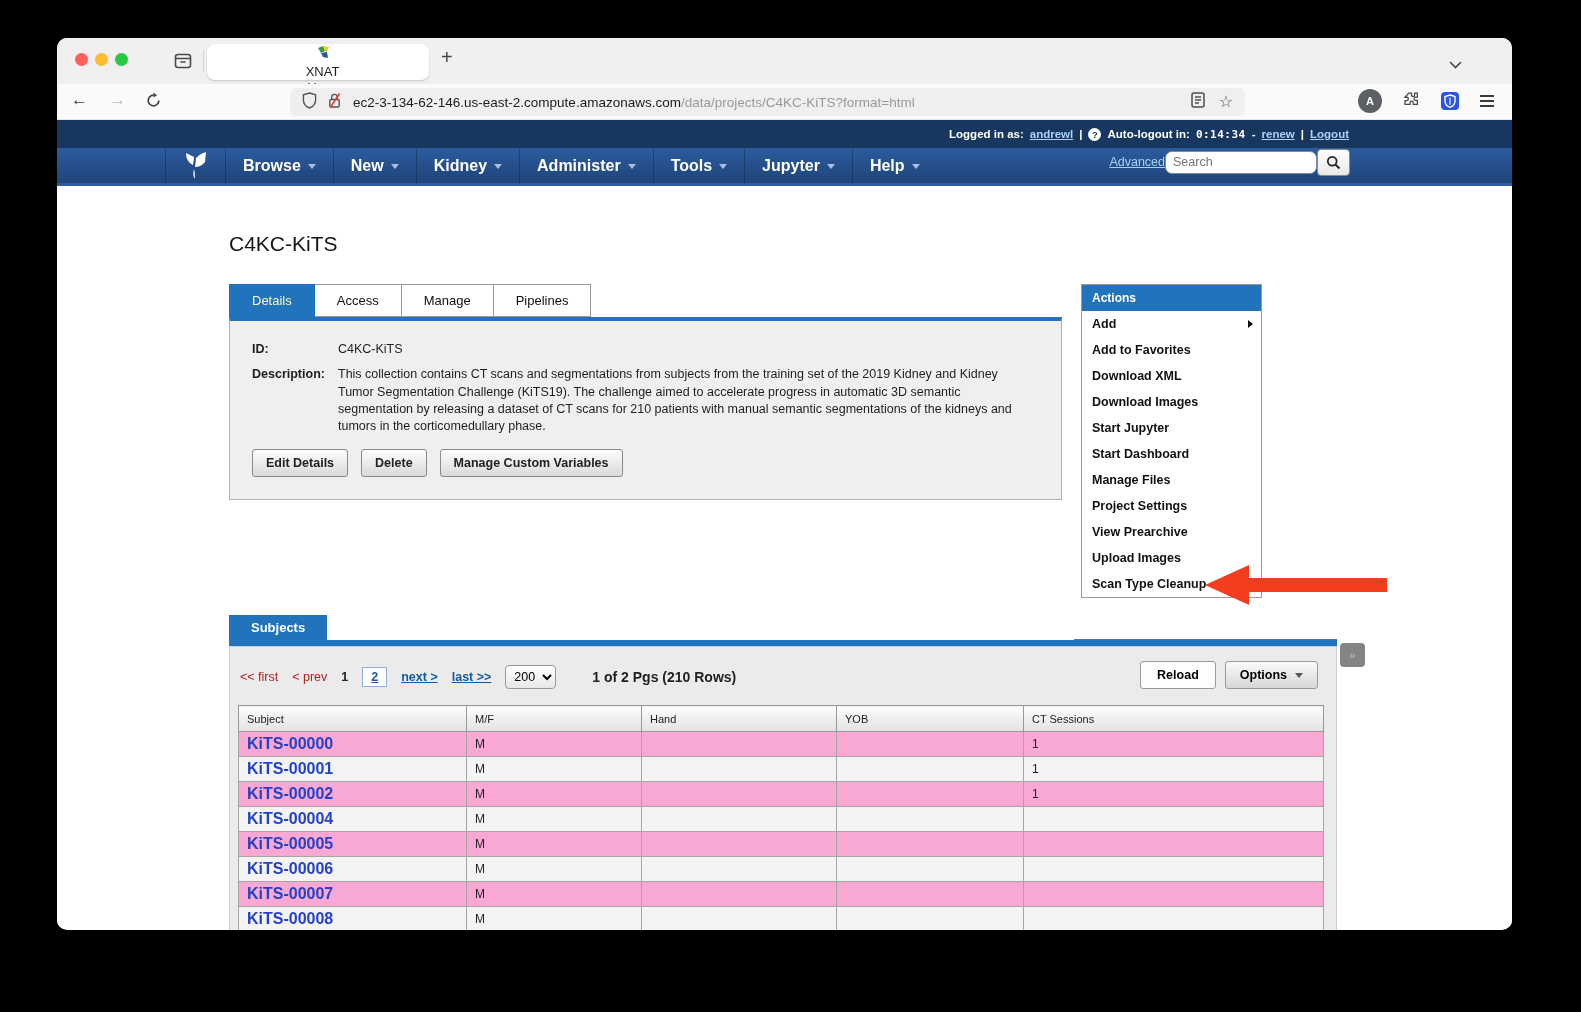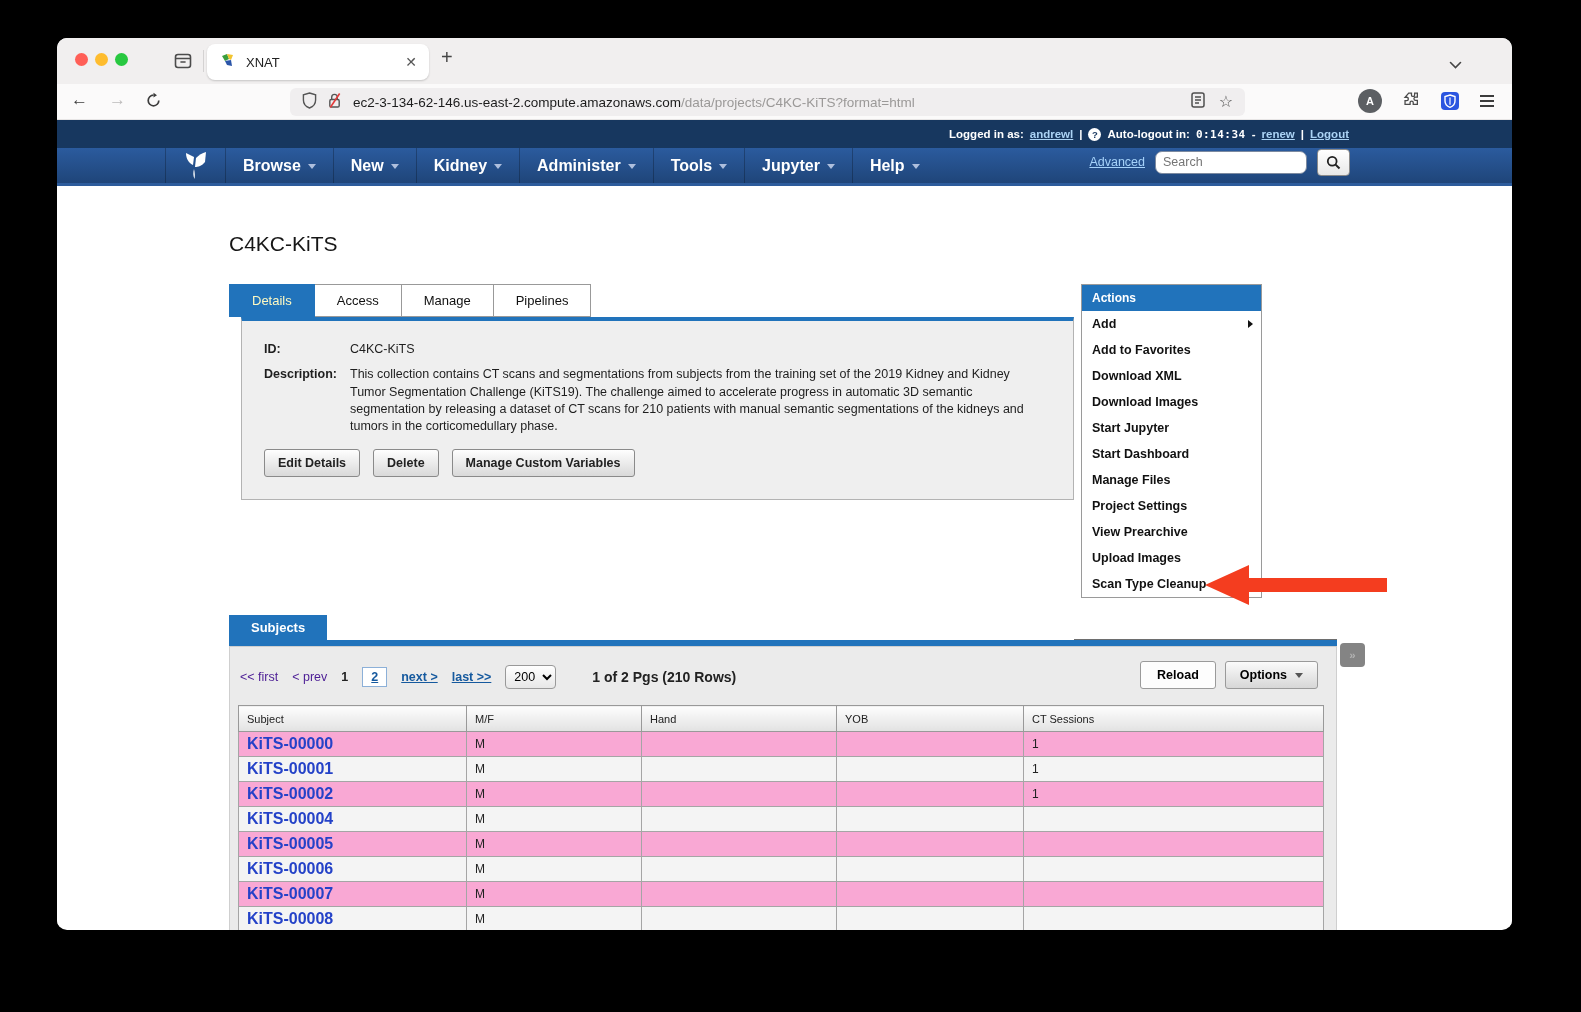--- a/index.html
+++ b/index.html
@@ -18,7 +18,7 @@
   .archive-ic { position:absolute; left:116px; top:13px; }
   .tabbar .vdiv { position:absolute; left:146px; top:12px; width:1px; height:22px; background:#d4d2d2; }
   .tab { position:absolute; left:150px; top:6px; width:222px; height:36px; background:#fff;
-         border-radius:8px; box-shadow:0 1px 2px rgba(0,0,0,.18); display:flex; align-items:center; }
+         border-radius:8px; box-shadow:0 1px 2px rgba(0,0,0,.18); display:flex; align-items:center;flex-direction:column; }
   .tab .fav { margin-left:14px; }
   .tab .title { margin-left:9px; font-size:13px; color:#222; flex:1; }
   .tab .close { margin-right:12px; font-size:14px; color:#555; cursor:default; }

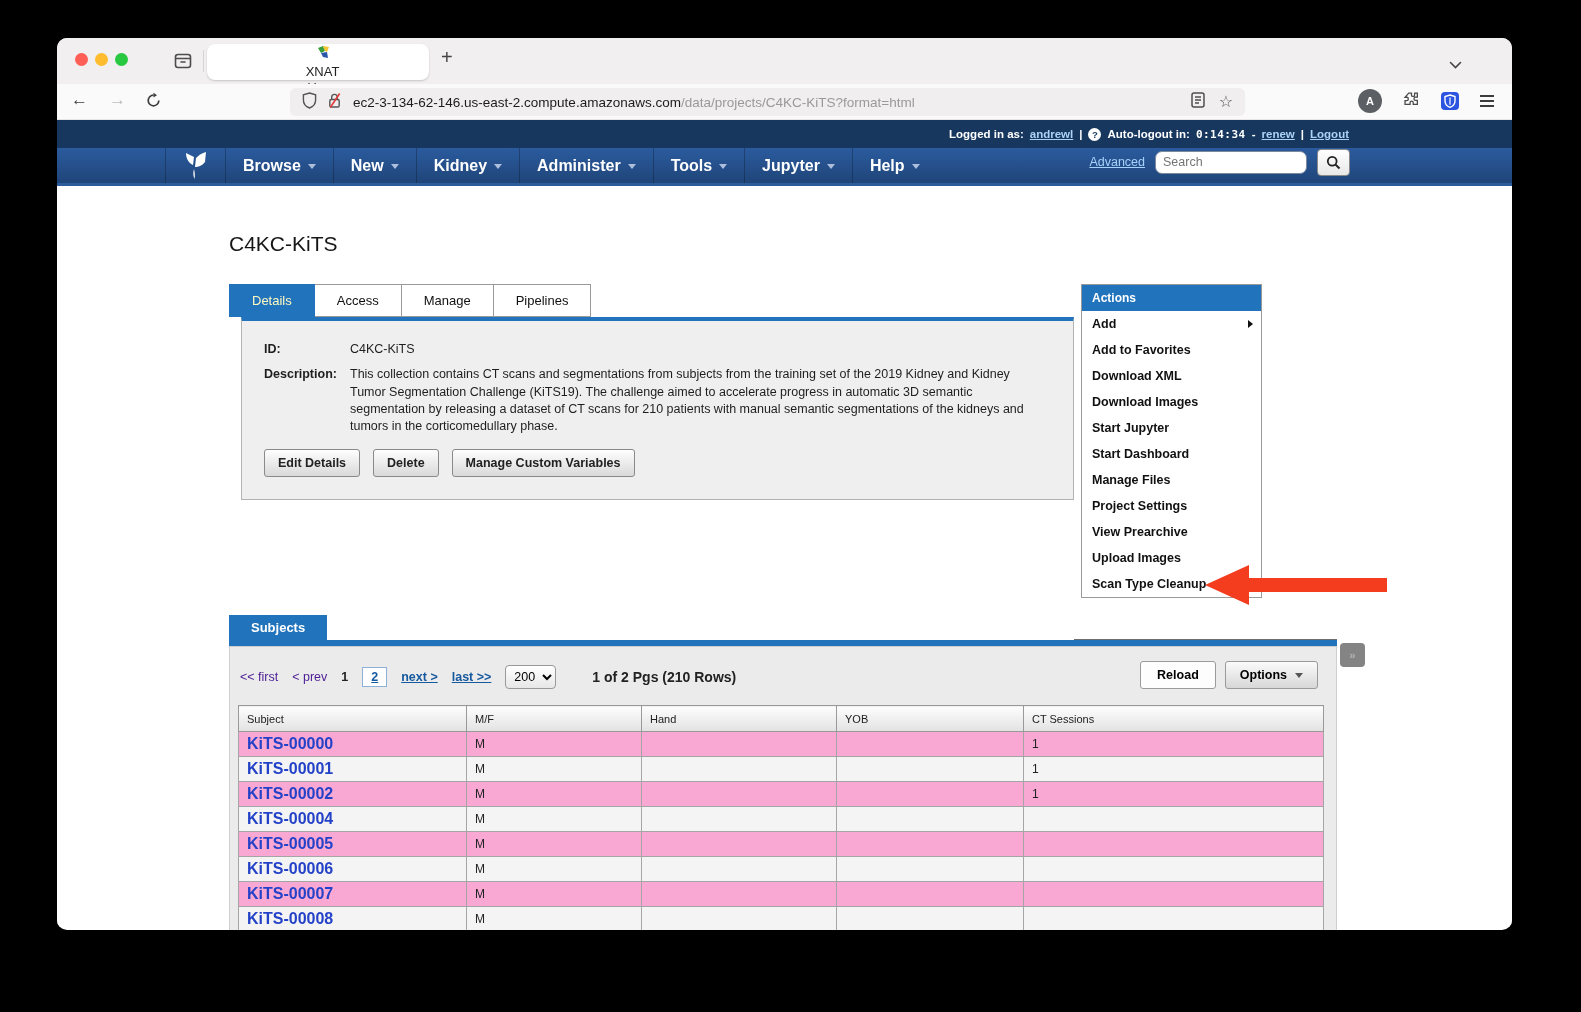--- a/index.html
+++ b/index.html
@@ -62,7 +62,7 @@
   .menu-item:last-of-type { border-right:1px solid rgba(0,0,0,.25); }
   .caret { width:0; height:0; border-left:4px solid transparent; border-right:4px solid transparent;
            border-top:5px solid #aebfdd; margin-top:2px; }
-  .nav-right { position:absolute; right:162px; top:0; height:28px; display:flex; align-items:center; gap:10px; }
+  .nav-right { position:absolute; right:162px; top:0; height:28px; display:flex; align-items:center; gap:0; }
   .nav-right a { color:#a5d2fa; font-size:12.5px; text-decoration:underline; }
   .search-inp { width:152px; height:23px; border:1px solid #7c8aa0; border-radius:7px; padding:0 7px;
                 font-size:12.5px; font-family:"Liberation Sans",sans-serif; }

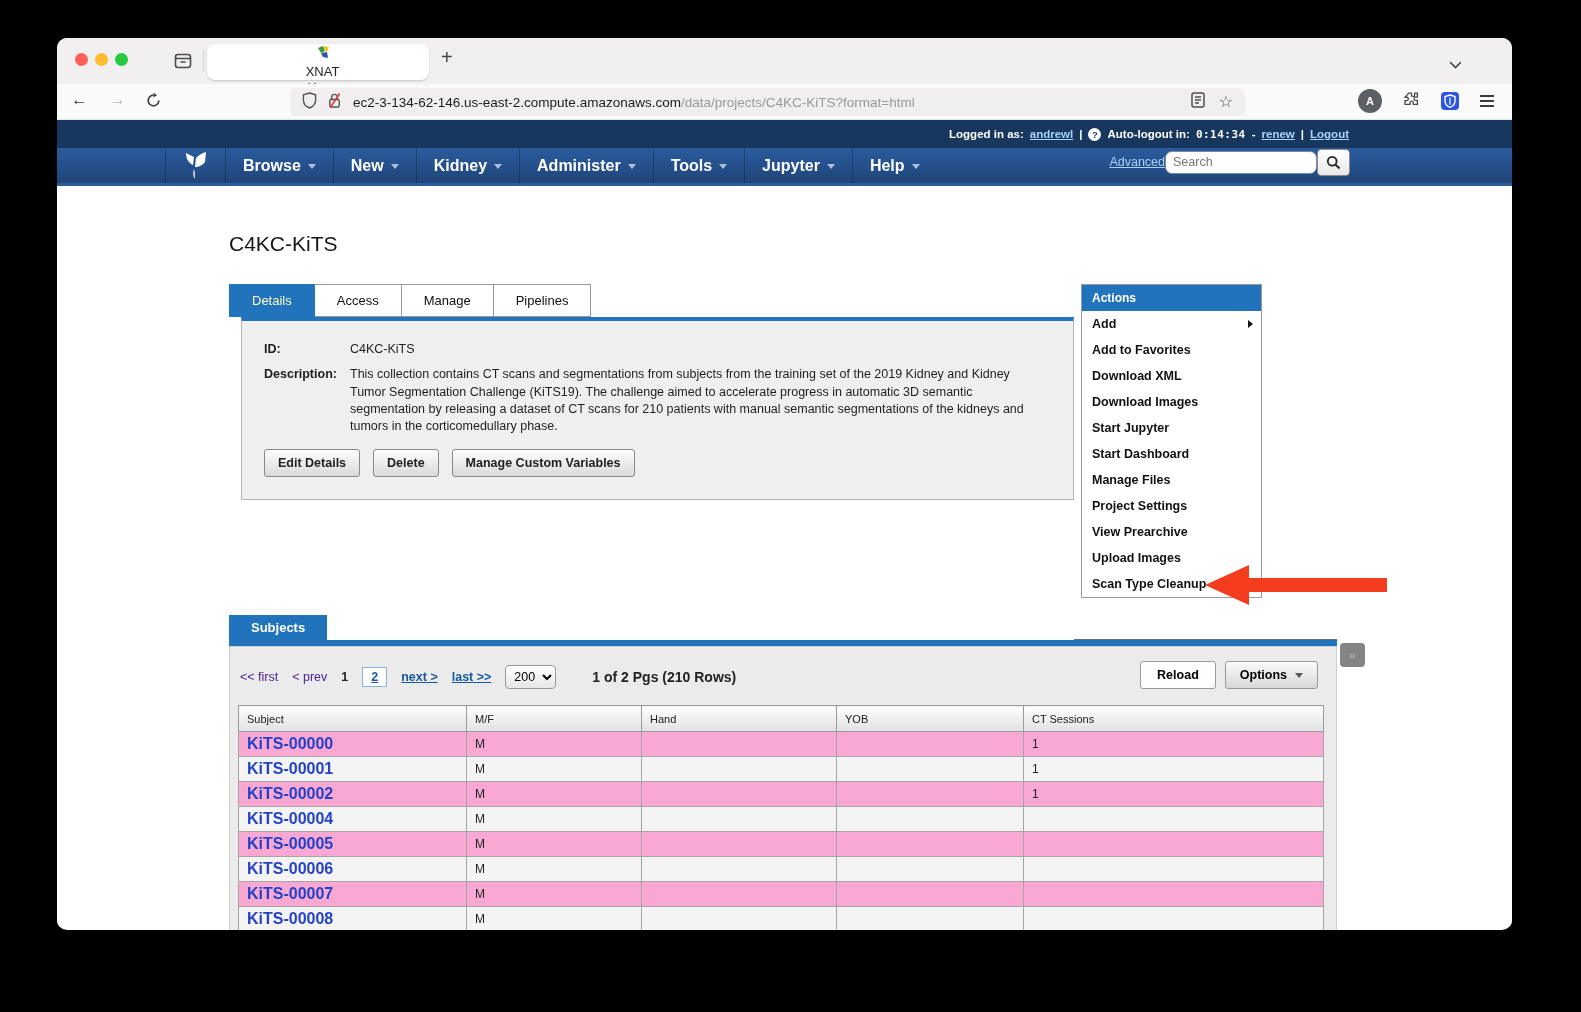--- a/index.html
+++ b/index.html
@@ -81,7 +81,7 @@
 
   .details-panel { position:absolute; left:172px; top:131px; width:833px; height:183px;
                    background:#efefef; border:1px solid #b3b3b3; border-top:4px solid #2173bb;
-                   padding:20px 0 0 22px; font-size:12.5px; color:#1e1e1e;margin-left:12px; }
+                   padding:20px 0 0 22px; font-size:12.5px; color:#1e1e1e; }
   .drow { display:flex; margin-bottom:8px; line-height:1.38; }
   .dlabel { width:86px; font-weight:bold; flex:none; }
   .dvalue { width:690px; }

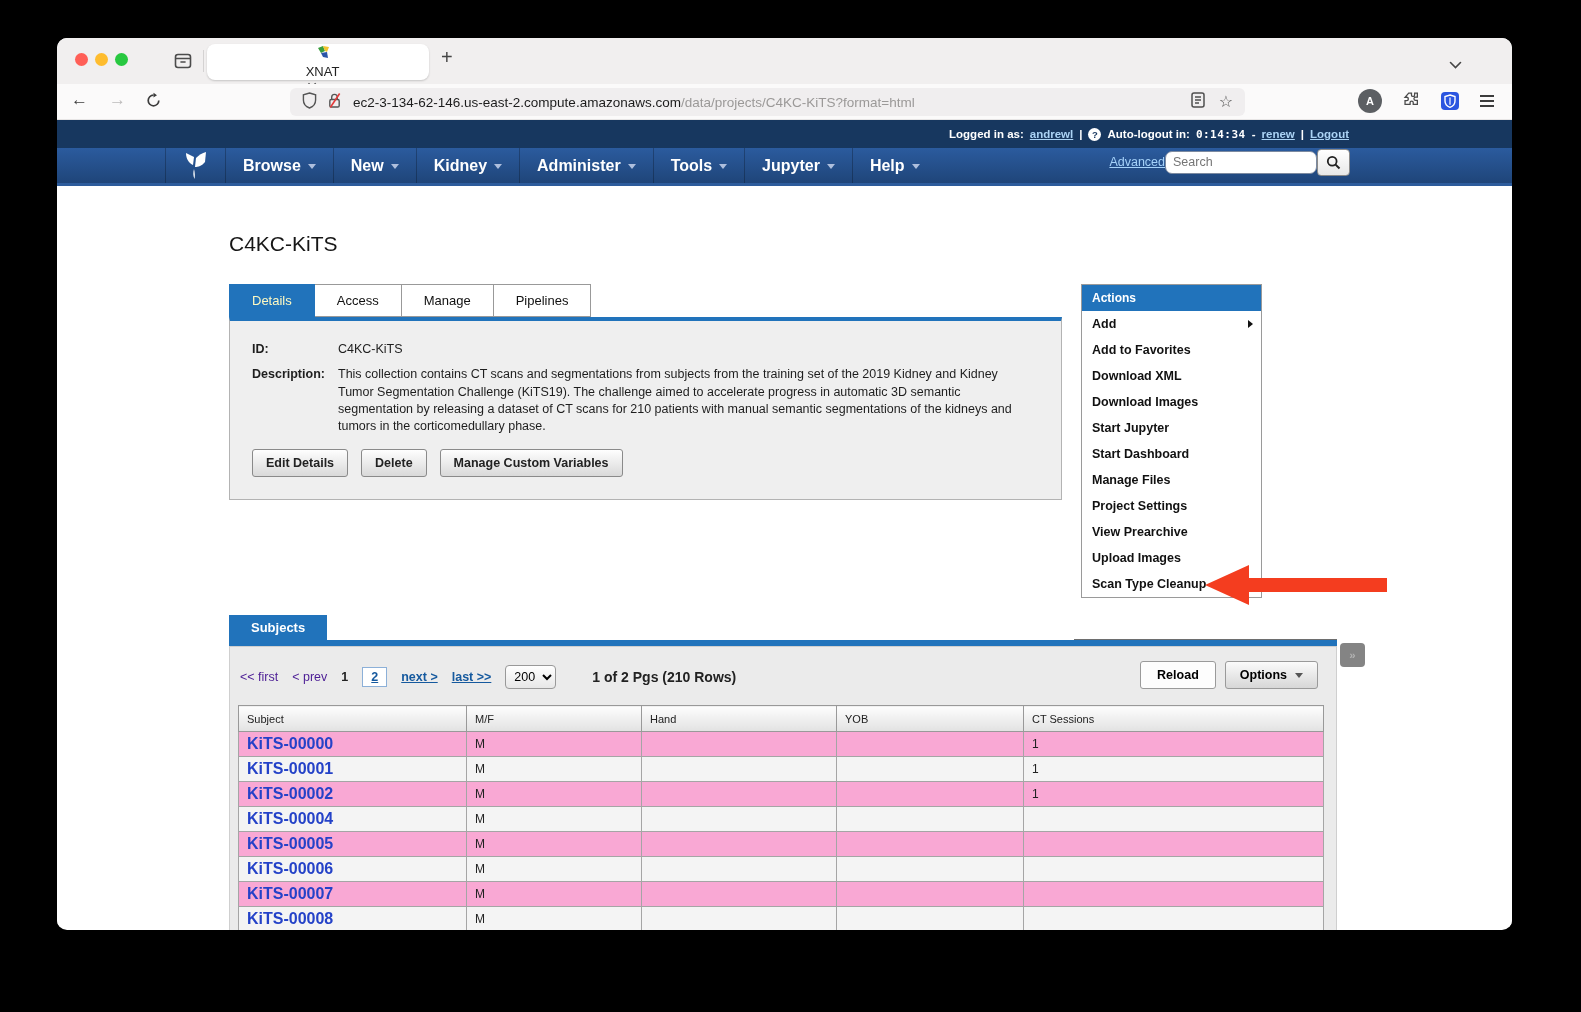--- a/index.html
+++ b/index.html
@@ -115,7 +115,7 @@
                 border:1px solid #cfcfcf; }
   .pag-row { position:absolute; left:10px; top:18px; display:flex; align-items:center; gap:14px;
              font-size:12.5px; color:#222; }
-  .pag-dis { color:#4c1d95; }
+  .pag-dis { color:#b91c1c; }
   .pag-cur { font-weight:bold; }
   .pag-box { border:1px solid #8cb0d8; background:#fff; padding:2px 8px; }
   .pag-box a, .pag-link { color:#15599e; font-weight:600; text-decoration:underline; }

